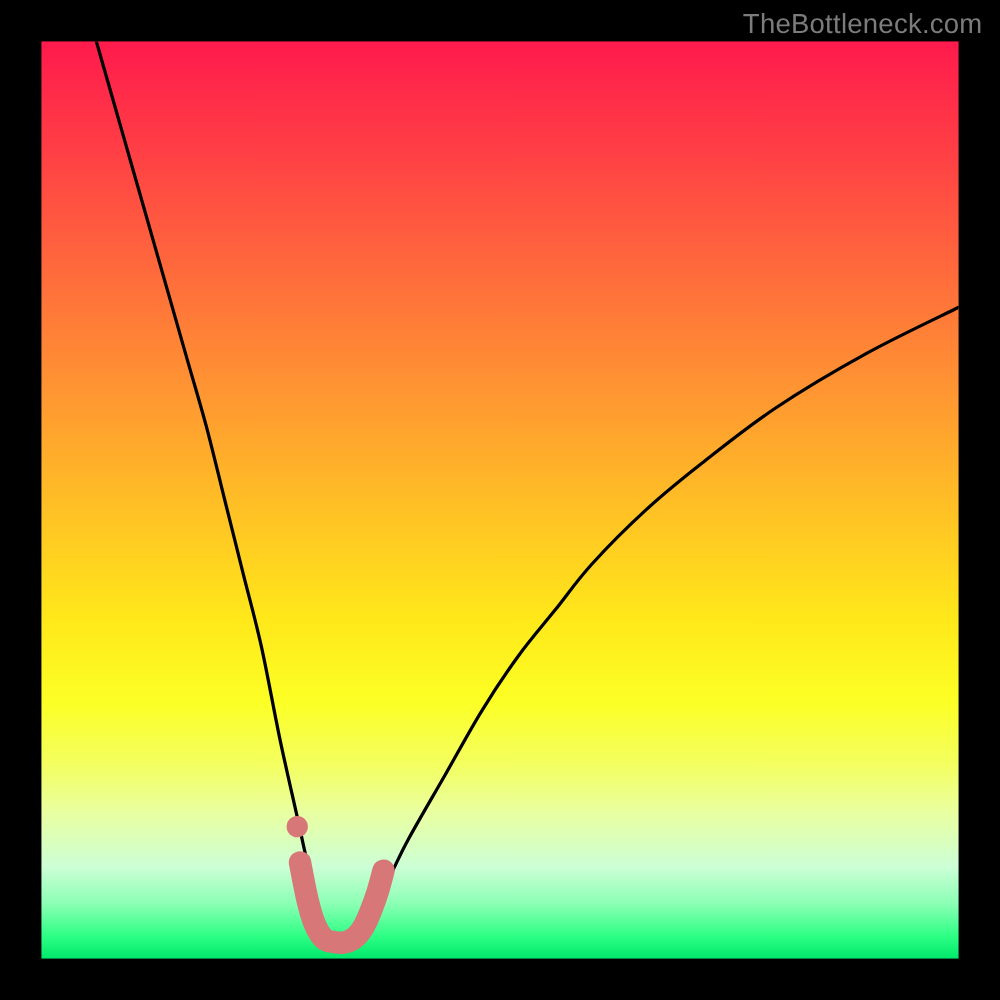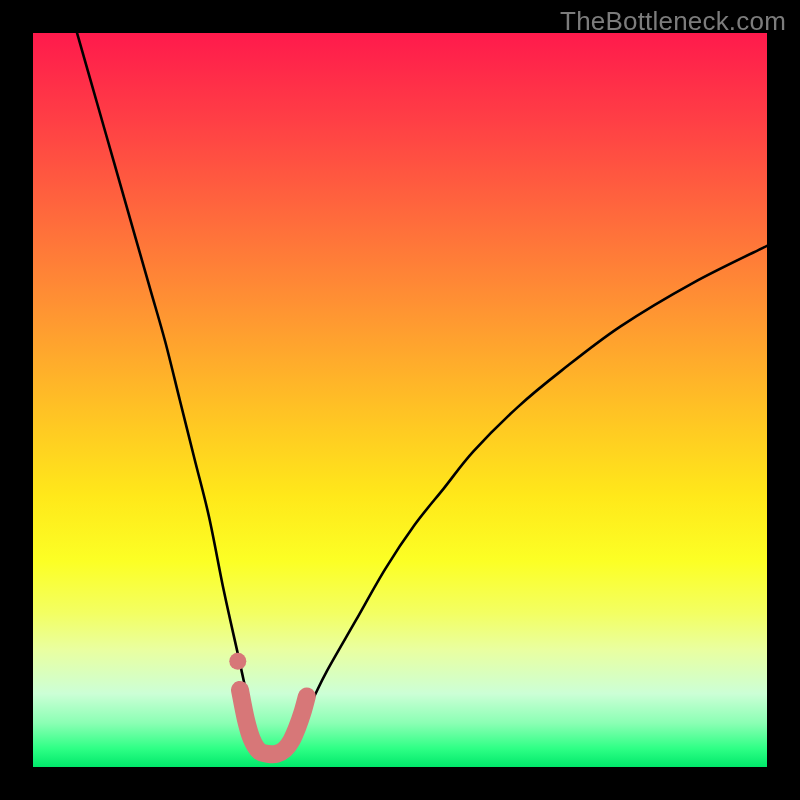--- a/index.html
+++ b/index.html
@@ -54,7 +54,7 @@
     top: 6px;
     right: 14px;
     color: #7c7c7c;
-    font-size: 26px;
+    font-size: 22px;
     font-weight: 500;
     letter-spacing: 0.2px;
     user-select: none;

